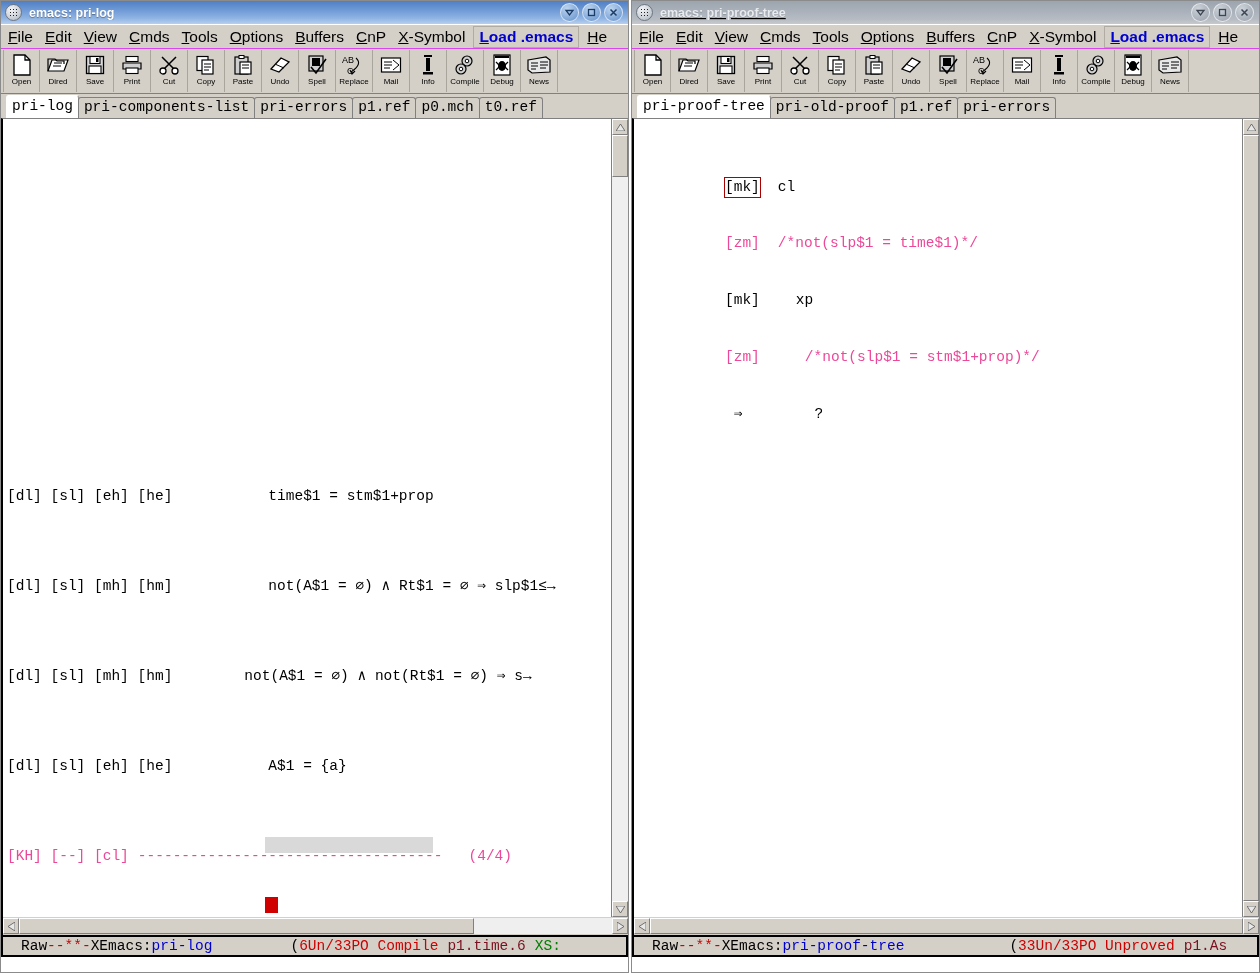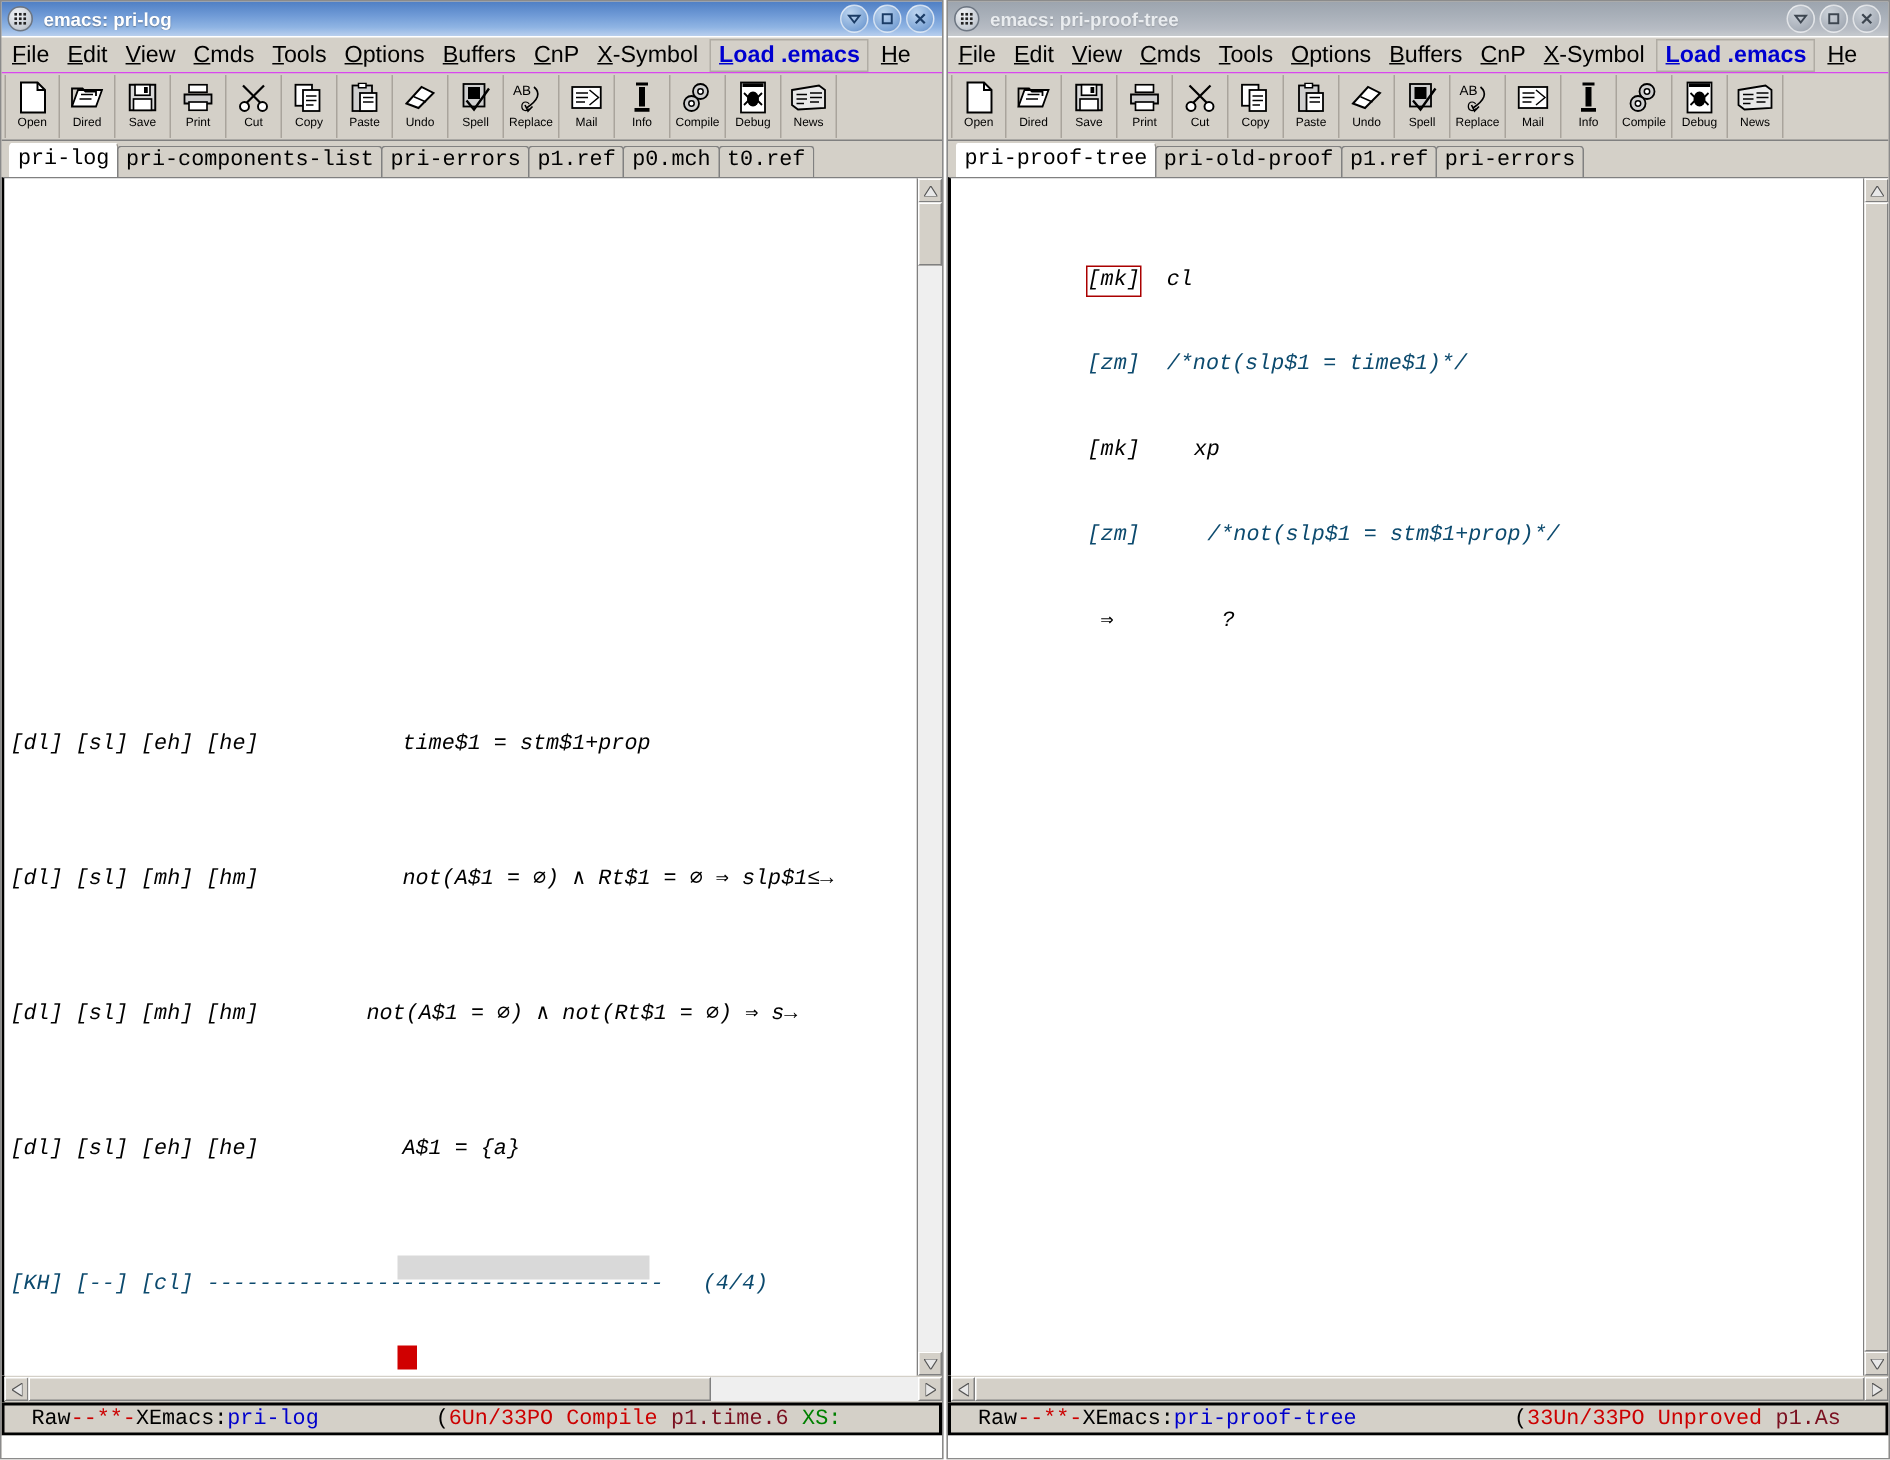--- a/index.html
+++ b/index.html
@@ -40,6 +40,7 @@
   }
   .titlebar.inactive {
     background: linear-gradient(to bottom, #9ca4ae 0%, #aab1ba 45%, #b7bcc4 80%, #c6cace 100%);
+    text-decoration: underline;
   }
   .win-icon {
     width: 17px; height: 17px; border-radius: 50%;

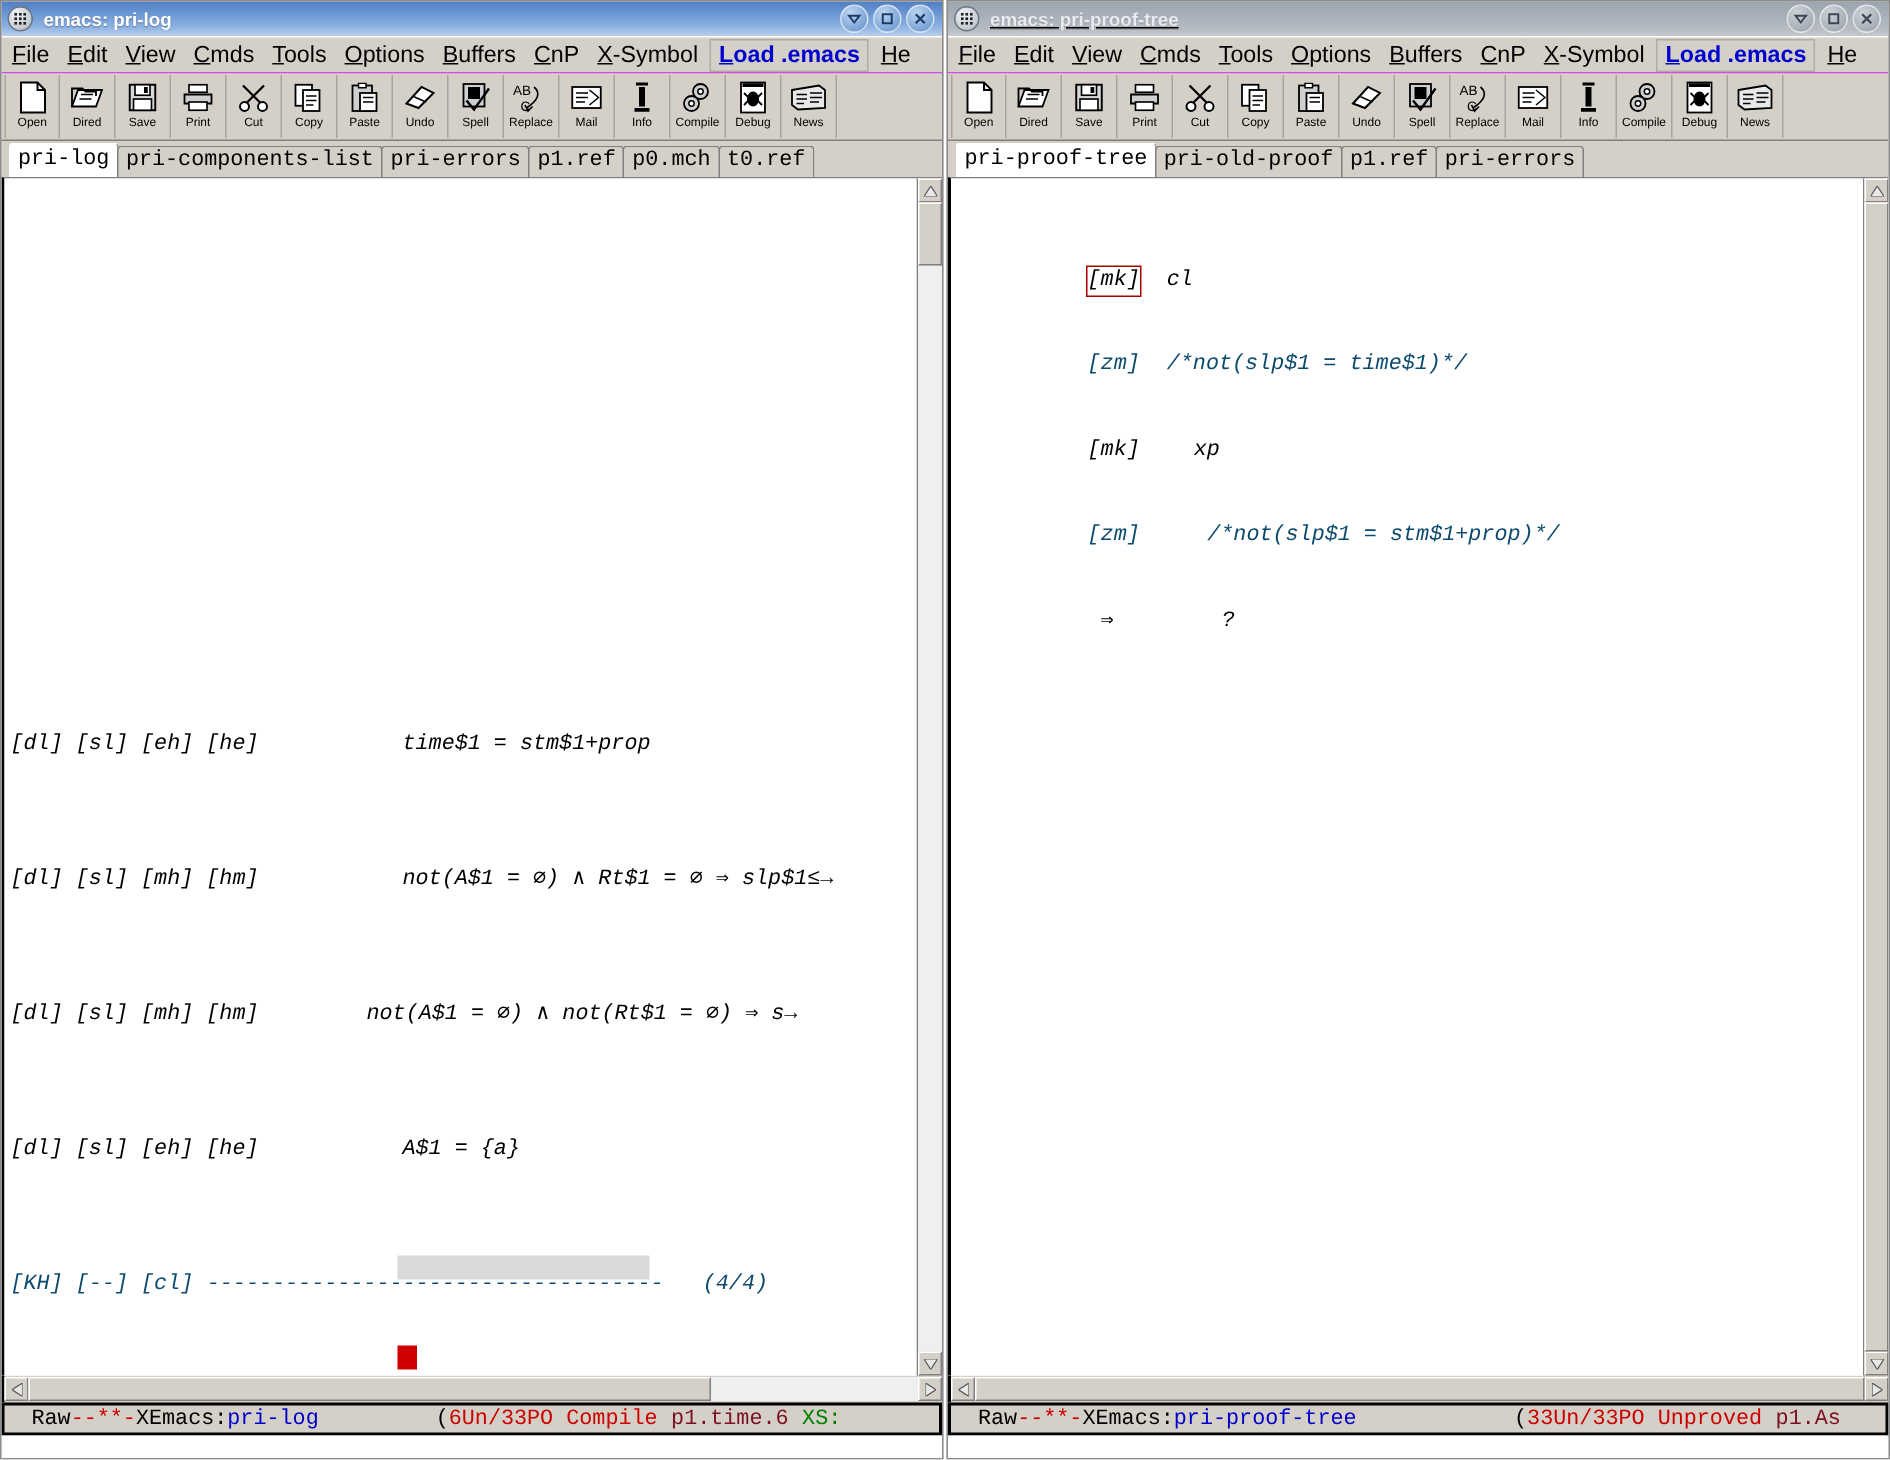--- a/index.html
+++ b/index.html
@@ -186,7 +186,7 @@
     white-space: pre;
   }
   .buffer.tight { line-height: 19px; padding-top: 1px; }
-  .row { white-space: pre; height: 30px; font-style: italic; }
+  .row { white-space: pre; height: 30px; }
   .row.tight { height: 19px; }
   .blue { color: #0c4a6e; }
   .black{ color: #000000; }

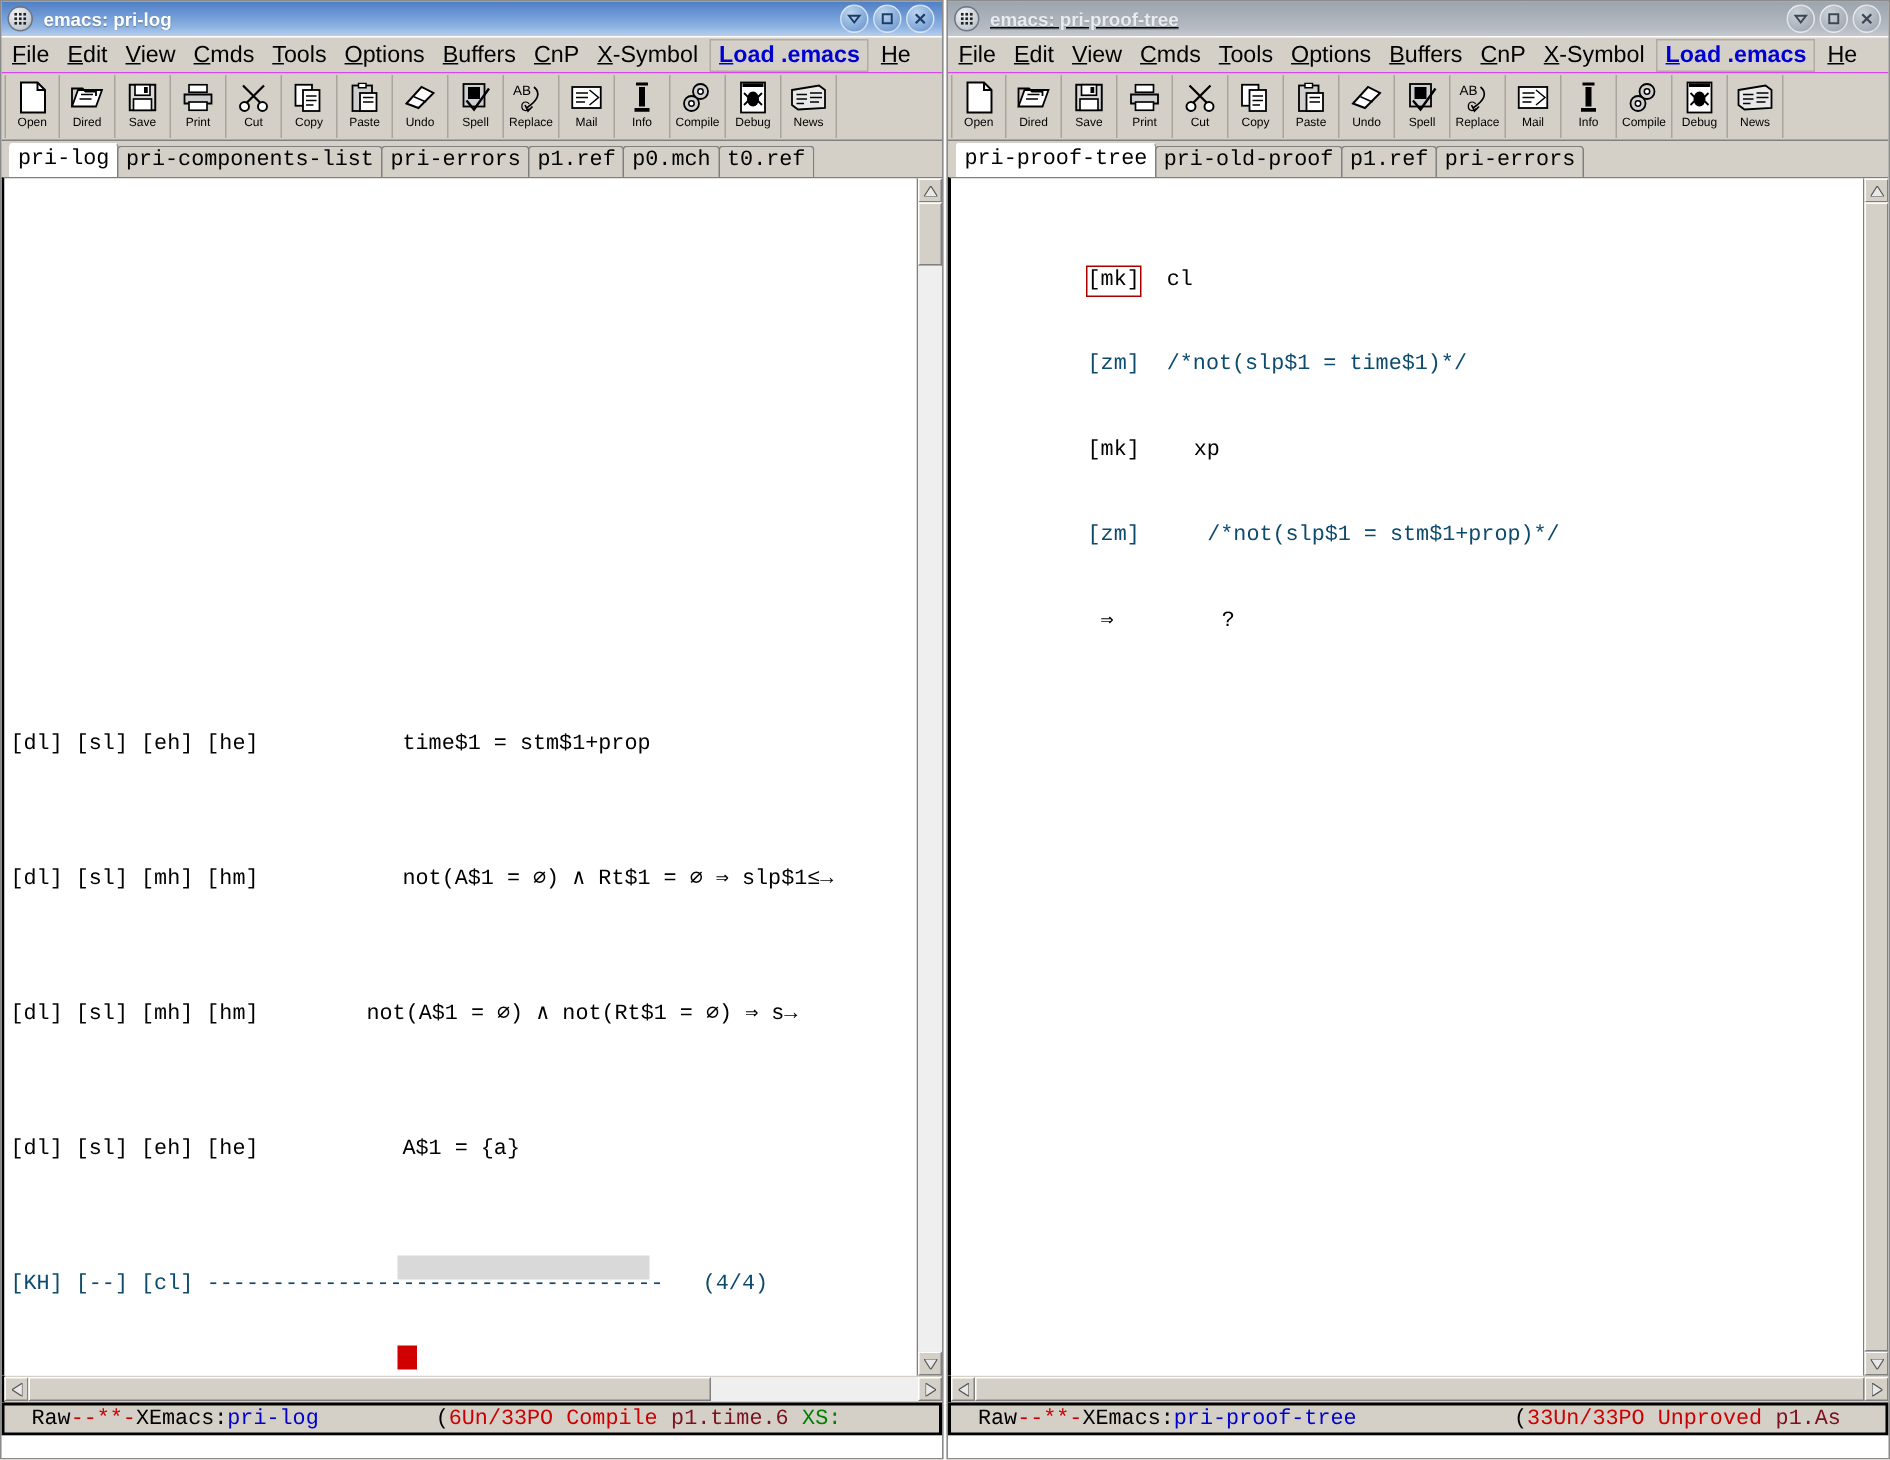--- a/index.html
+++ b/index.html
@@ -188,7 +188,7 @@
   .buffer.tight { line-height: 19px; padding-top: 1px; }
   .row { white-space: pre; height: 30px; }
   .row.tight { height: 19px; }
-  .blue { color: #0c4a6e; }
+  .blue { color: #ec4899; }
   .black{ color: #000000; }
   .cursor-box {
     display: inline-block;

